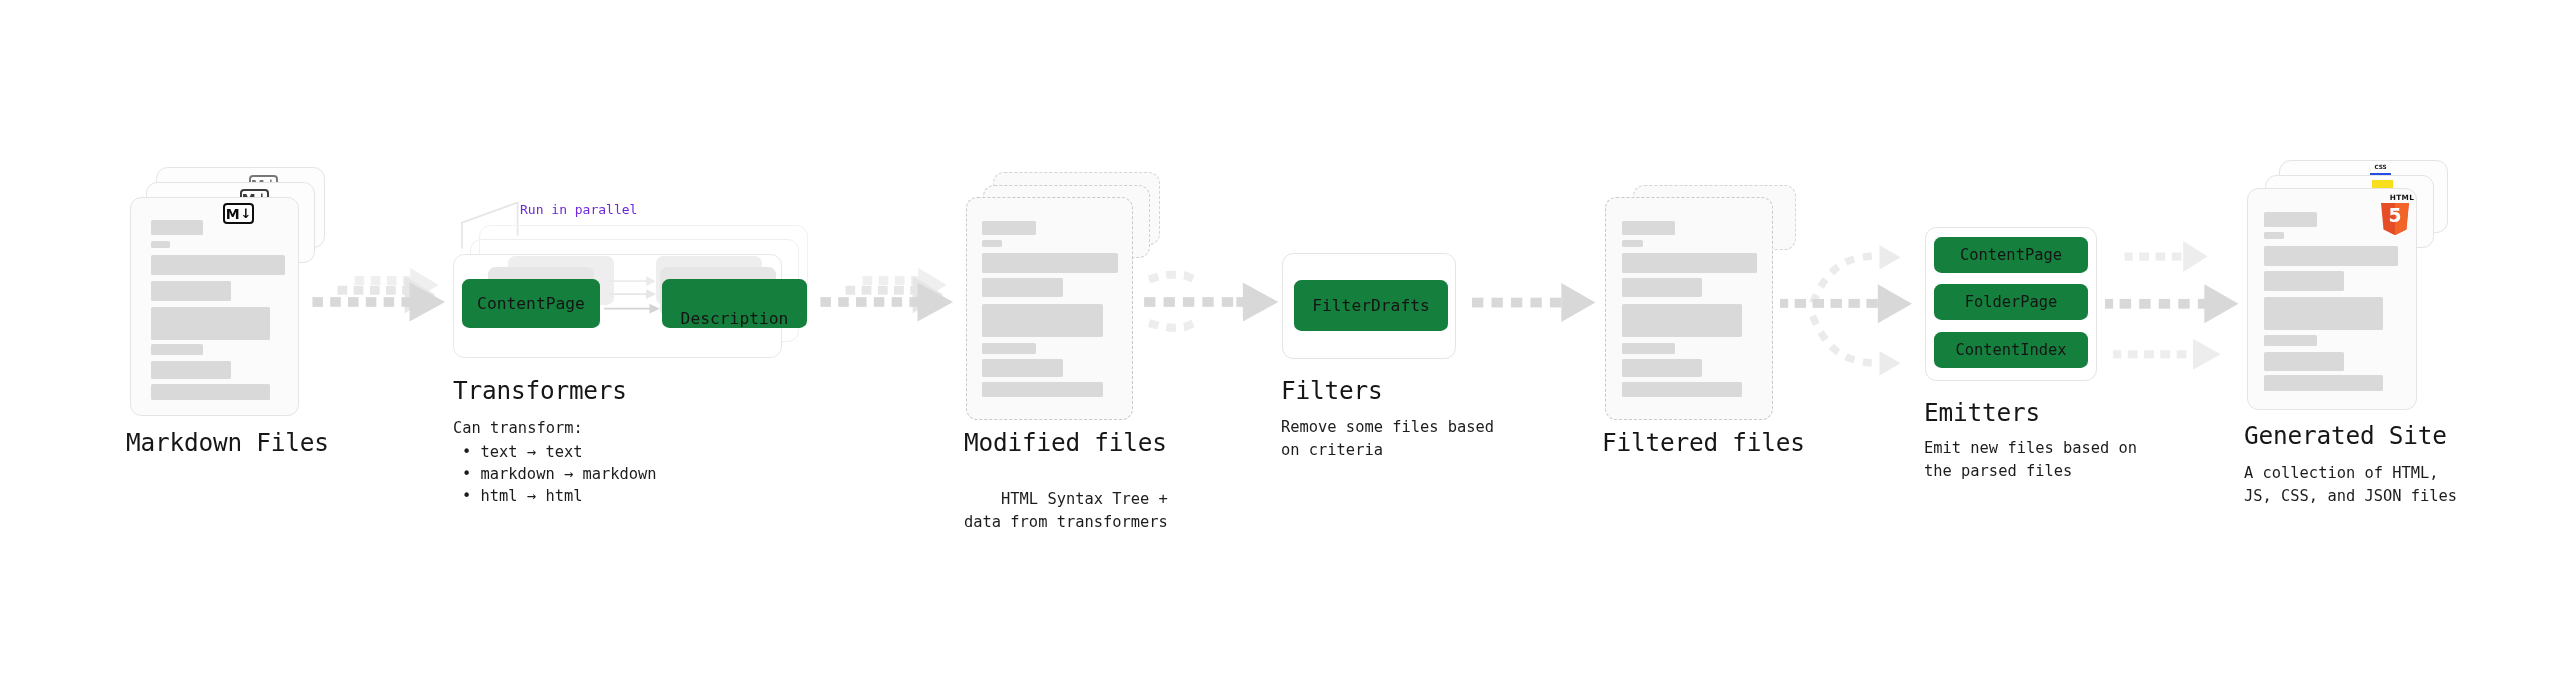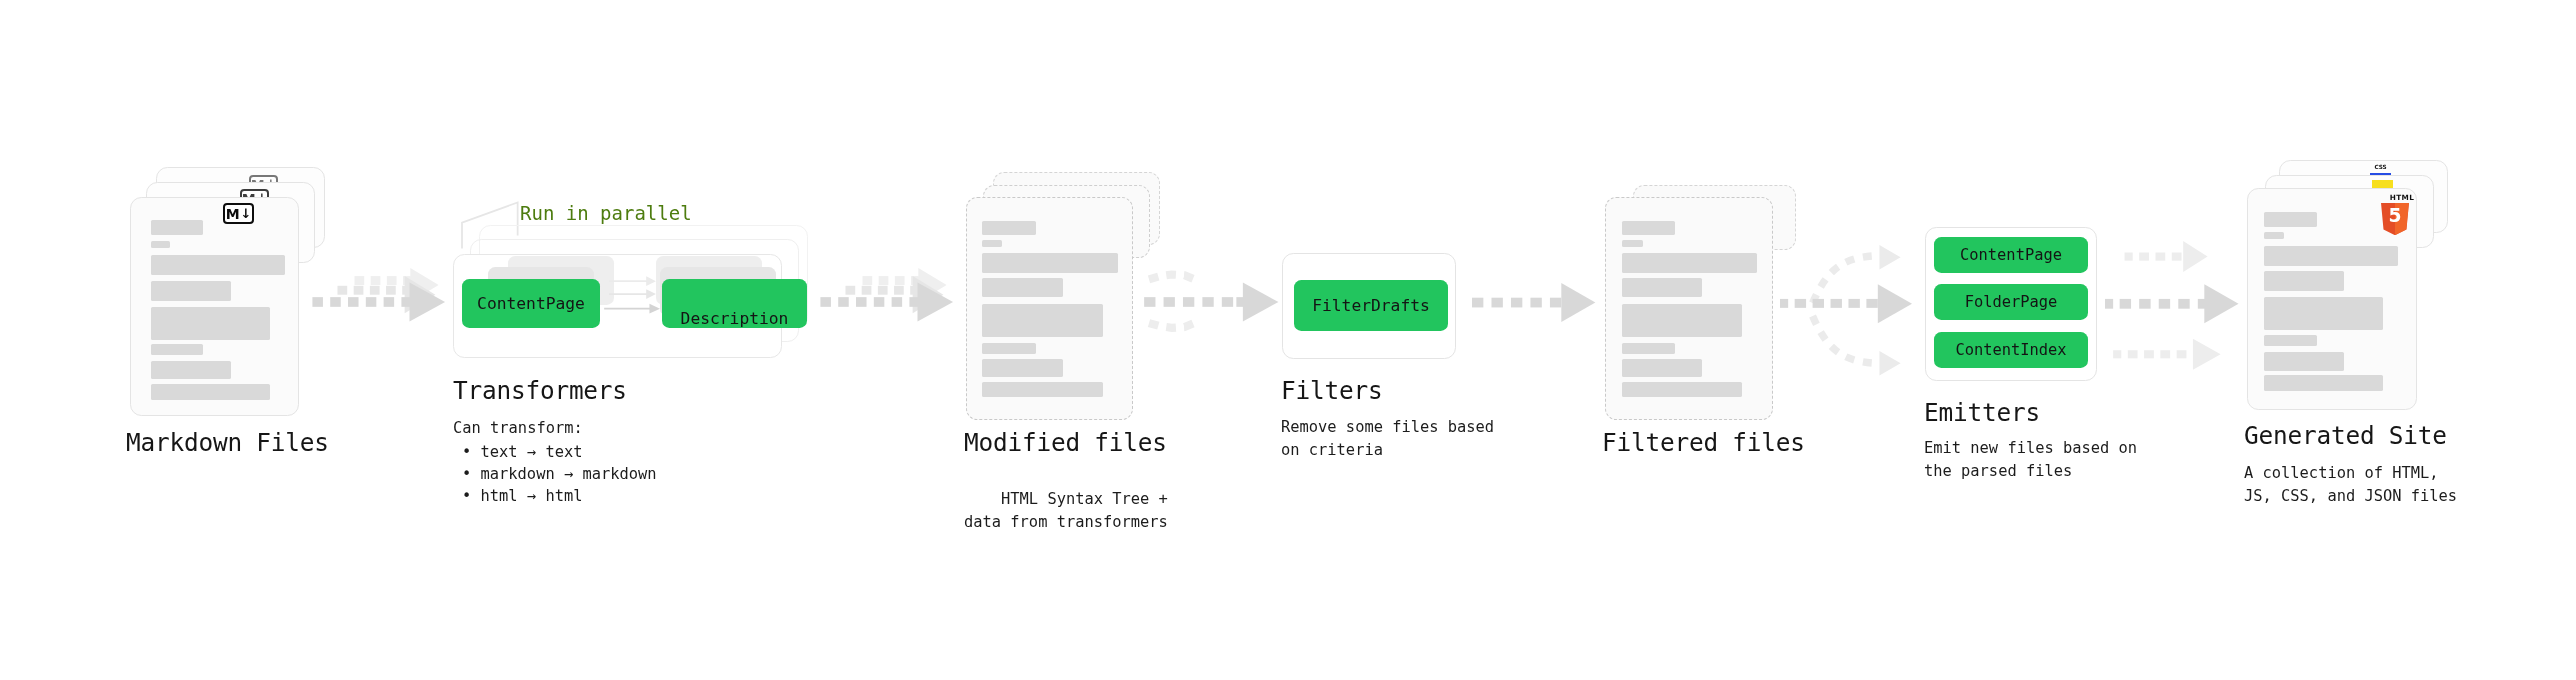--- a/index.html
+++ b/index.html
@@ -29,8 +29,8 @@
   }
   .note-label {
     position: absolute;
-    font-size: 19px;
-    color: #4d7c0f;
+    font-size: 13px;
+    color: #6d28d9;
     white-space: nowrap;
   }
 

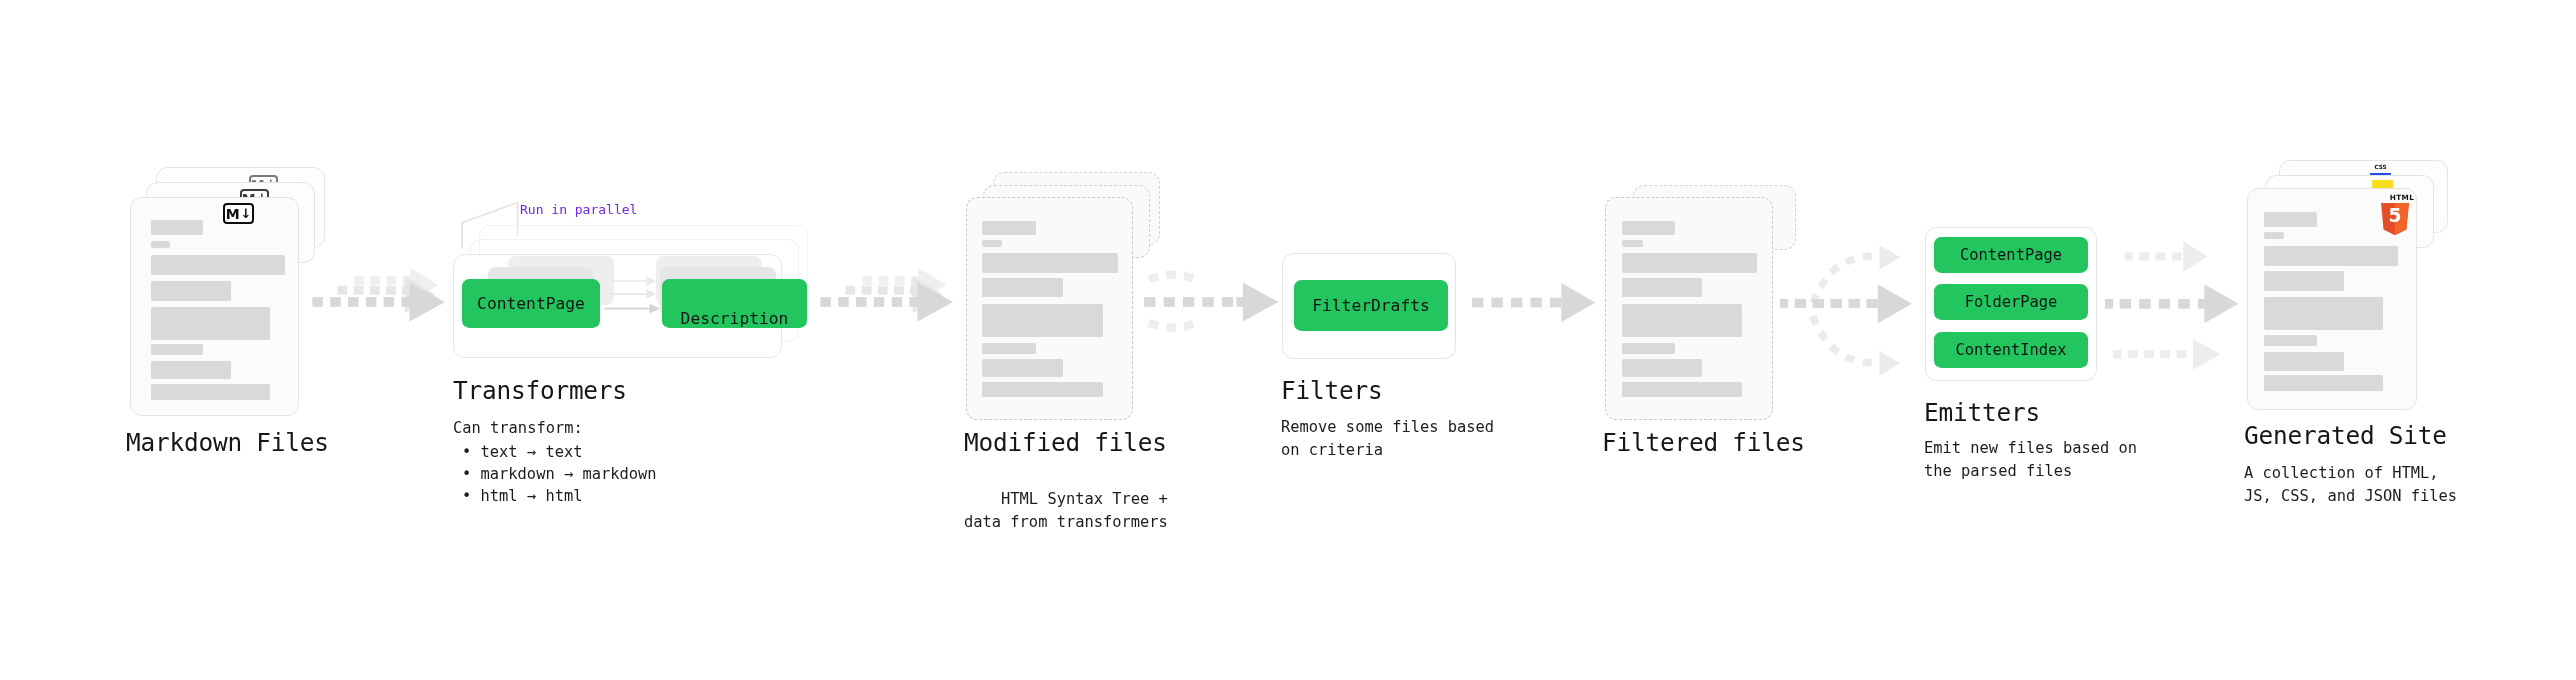--- a/index.html
+++ b/index.html
@@ -106,7 +106,7 @@
   .groupbox.g-faint { border-color: #f0f0f0; background: transparent; }
   .pill {
     position: absolute;
-    background: #22c55e;
+    background: #15803d;
     border-radius: 7.3px;
     display: flex; align-items: center; justify-content: center;
     font-size: 16.3px;

